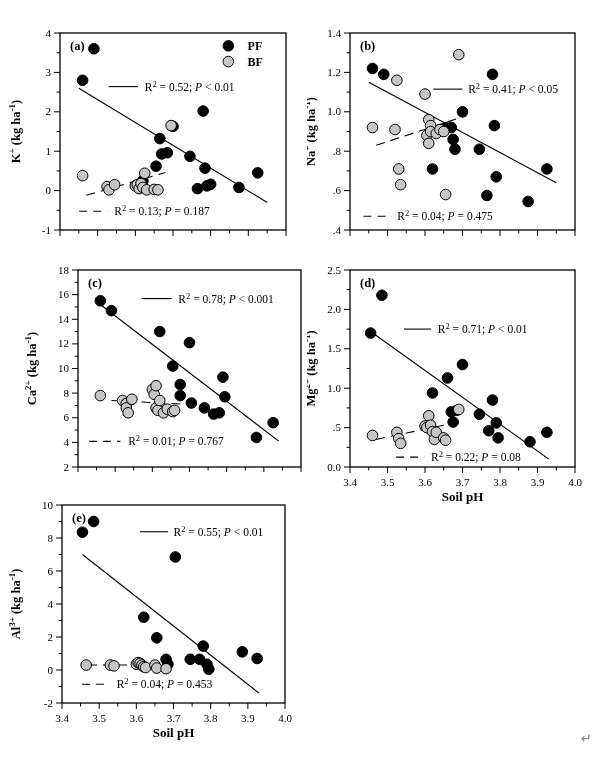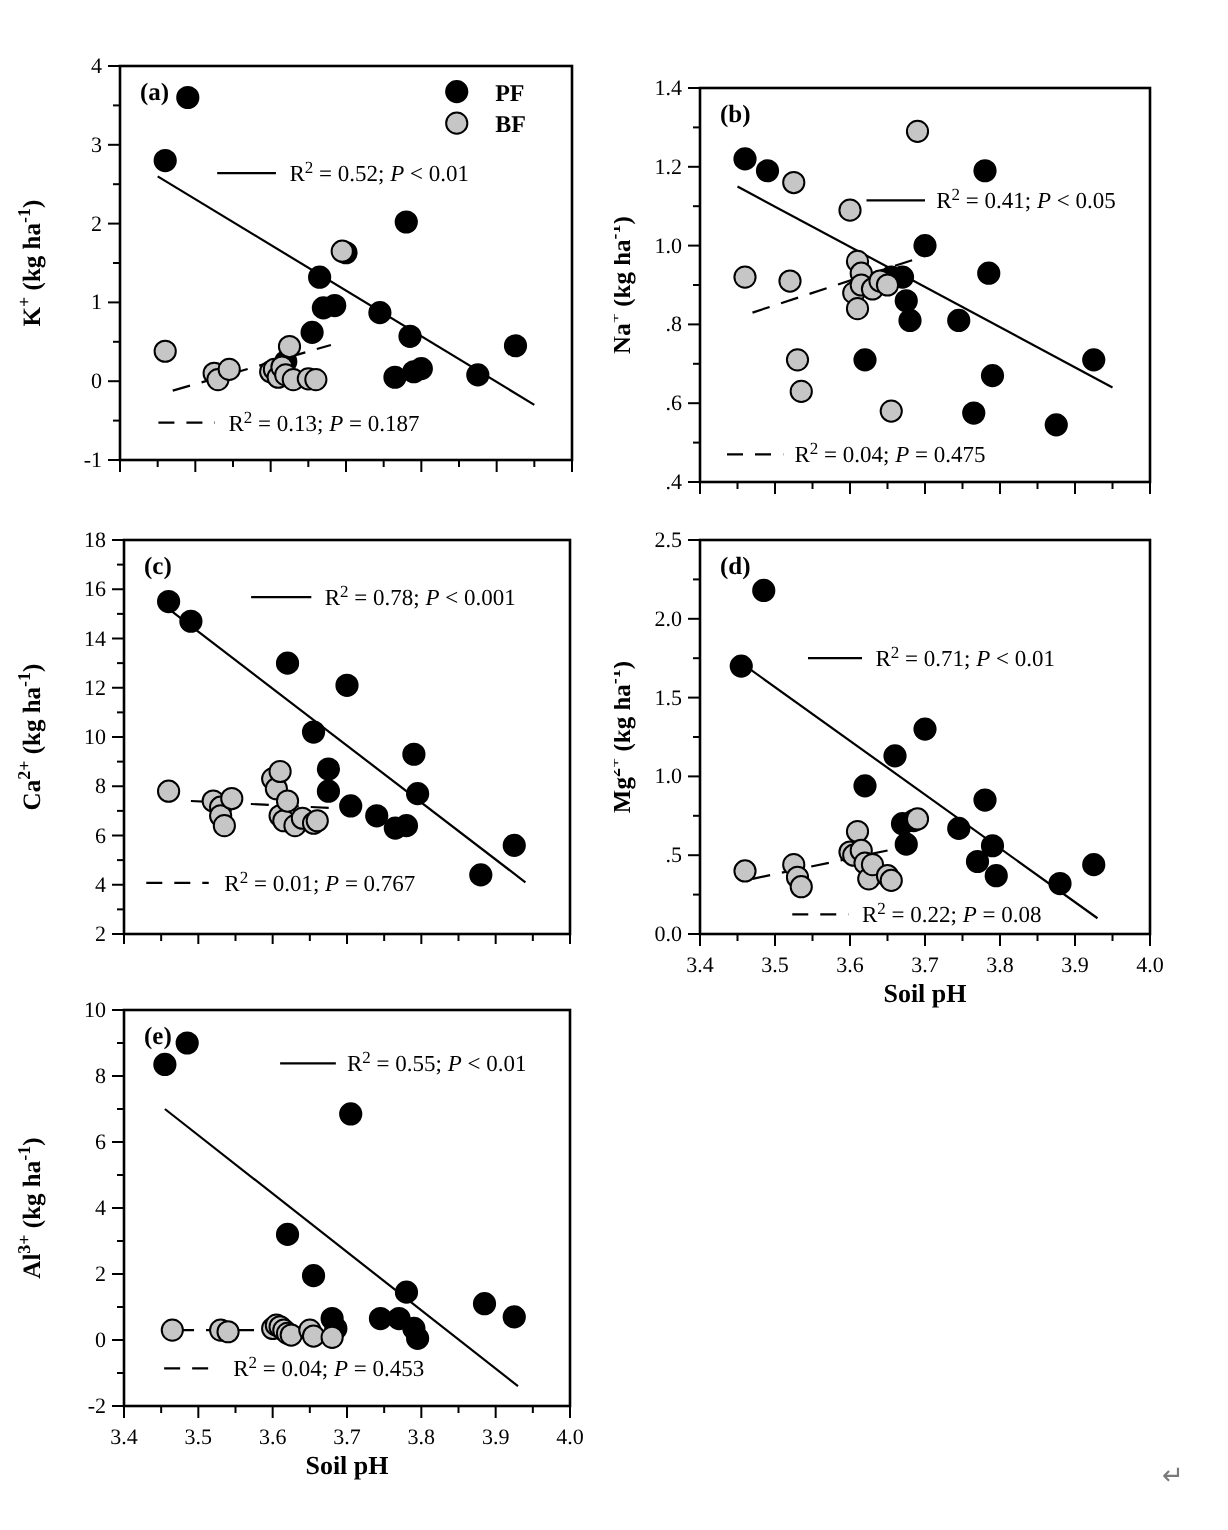--- a/index.html
+++ b/index.html
@@ -97,7 +97,7 @@
         <text x="247.57999999999998" y="66.065" font-size="12" font-weight="bold">BF</text>
         <text x="20" y="131.5" text-anchor="middle" font-size="12.5" font-weight="bold" transform="rotate(-90 20 131.5)"><tspan>K</tspan><tspan dy="-5" font-size="9">+</tspan><tspan dy="5"> (kg ha</tspan><tspan dy="-5" font-size="9">-1</tspan><tspan dy="5">)</tspan></text>
       </svg></div>
-  <div class="panel" style="left: 307px; top: 11px; width: 307px; height: 237px;"><svg width="307" height="237" viewBox="0 0 307 237" font-family="&quot;Liberation Serif&quot;,&quot;DejaVu Serif&quot;,serif" fill="#000000">
+  <div class="panel" style="left: 307px; top: 0px; width: 307px; height: 237px;"><svg width="307" height="237" viewBox="0 0 307 237" font-family="&quot;Liberation Serif&quot;,&quot;DejaVu Serif&quot;,serif" fill="#000000">
         <rect x="43" y="33" width="225" height="197" fill="none" stroke="#000" stroke-width="1.3"></rect>
         <line x1="43" y1="230" x2="43" y2="236" stroke="#000" stroke-width="1"></line>
         <text x="43" y="249" text-anchor="middle" font-size="11">3.4</text>

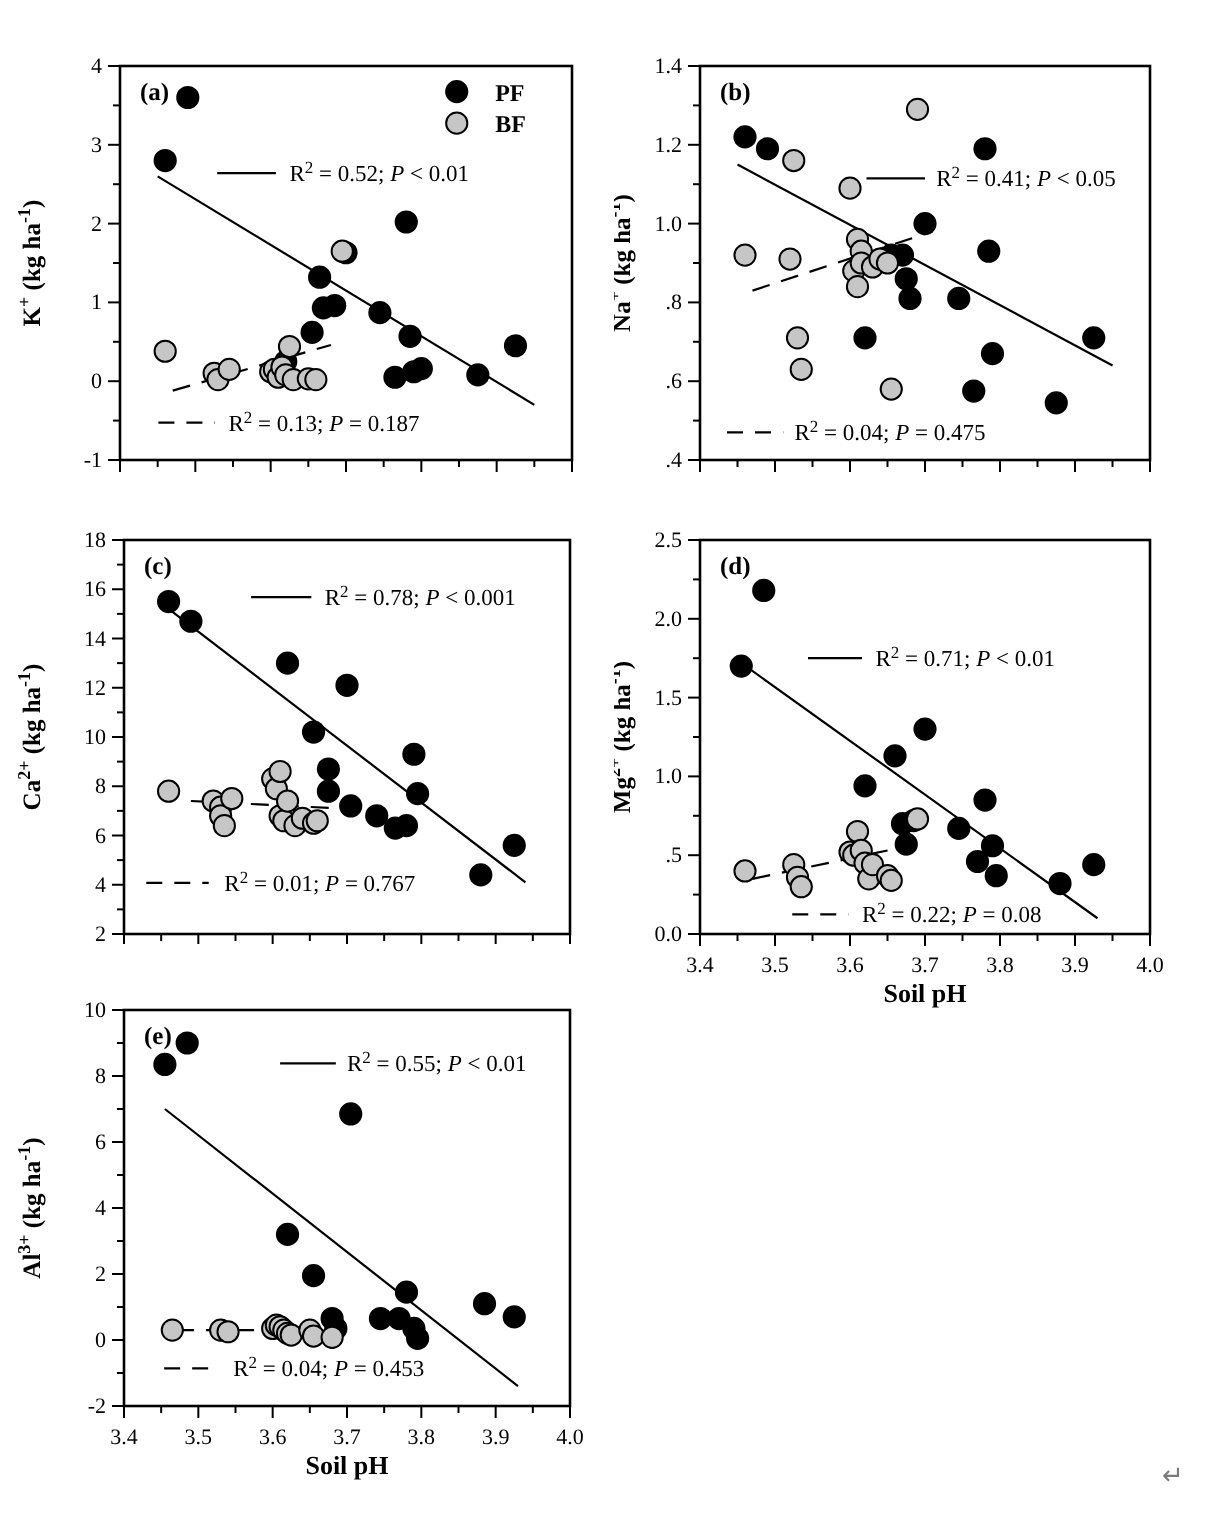--- a/index.html
+++ b/index.html
@@ -176,7 +176,7 @@
         <text x="90.25" y="220.21" font-size="11.5"><tspan>R</tspan><tspan dy="-4" font-size="8.5">2</tspan><tspan dy="4"> = 0.04; </tspan><tspan font-style="italic">P</tspan><tspan> = 0.475</tspan></text>
         <text x="8" y="131.5" text-anchor="middle" font-size="12.5" font-weight="bold" transform="rotate(-90 8 131.5)"><tspan>Na</tspan><tspan dy="-5" font-size="9">+</tspan><tspan dy="5"> (kg ha</tspan><tspan dy="-5" font-size="9">-1</tspan><tspan dy="5">)</tspan></text>
       </svg></div>
-  <div class="panel" style="left: 0px; top: 237px; width: 307px; height: 235px;"><svg width="307" height="235" viewBox="0 0 307 235" font-family="&quot;Liberation Serif&quot;,&quot;DejaVu Serif&quot;,serif" fill="#000000">
+  <div class="panel" style="left: 16px; top: 237px; width: 307px; height: 235px;"><svg width="307" height="235" viewBox="0 0 307 235" font-family="&quot;Liberation Serif&quot;,&quot;DejaVu Serif&quot;,serif" fill="#000000">
         <rect x="62" y="33" width="223" height="197" fill="none" stroke="#000" stroke-width="1.3"></rect>
         <line x1="62" y1="230" x2="62" y2="236" stroke="#000" stroke-width="1"></line>
         <text x="62" y="249" text-anchor="middle" font-size="11">3.4</text>

